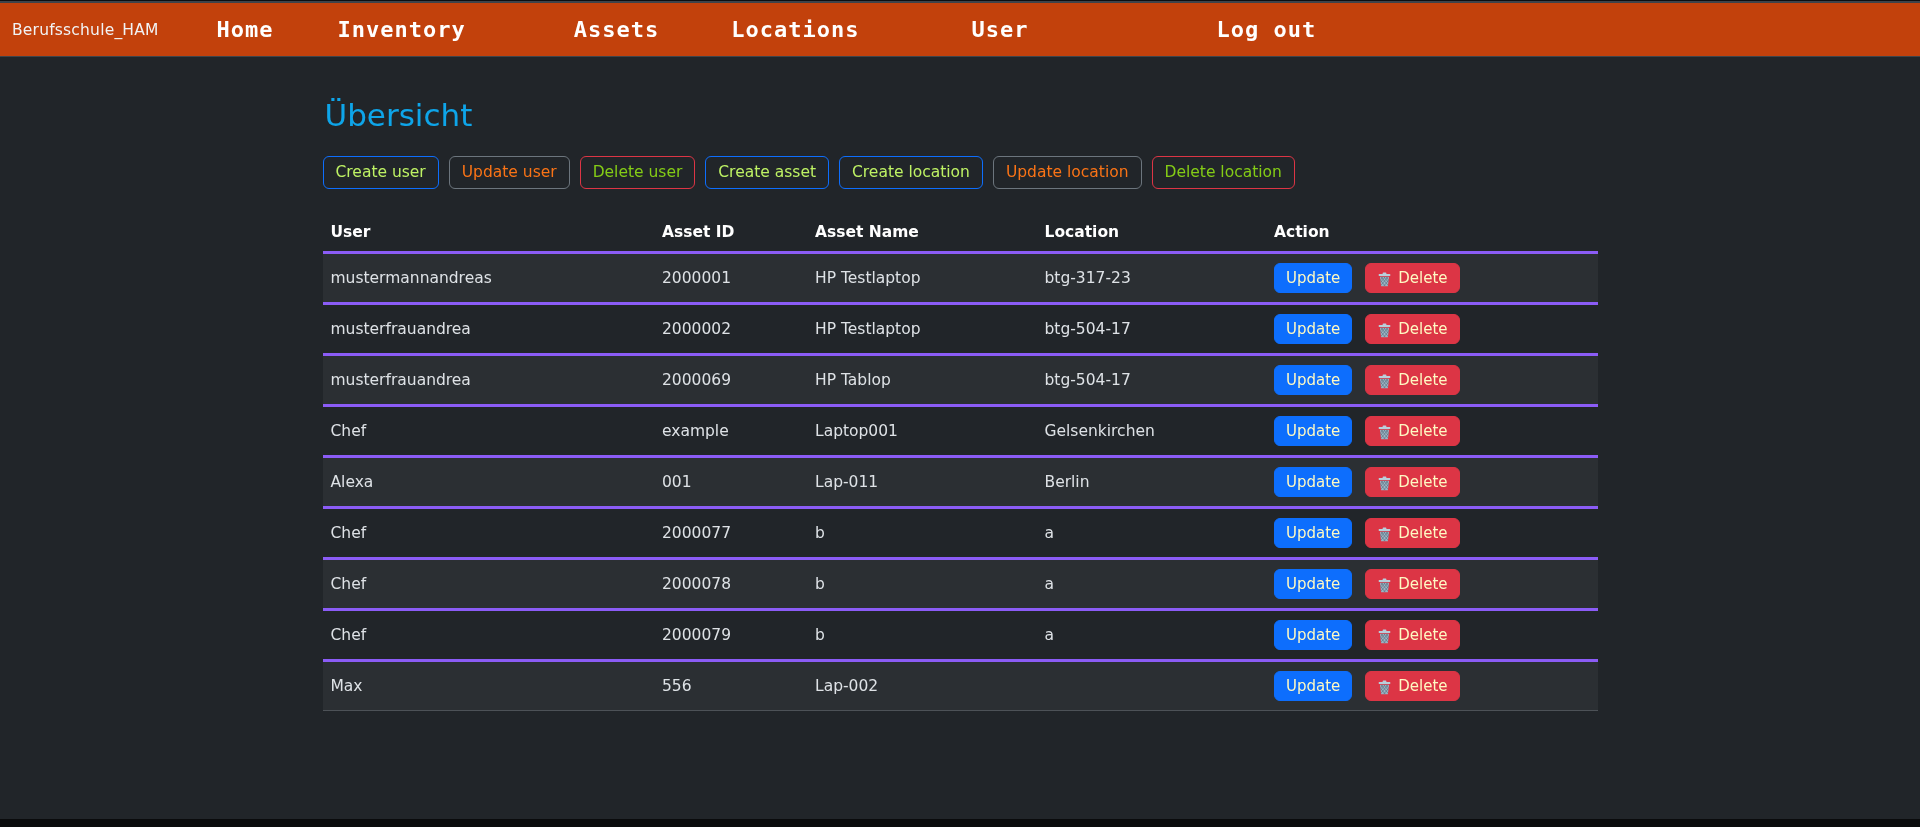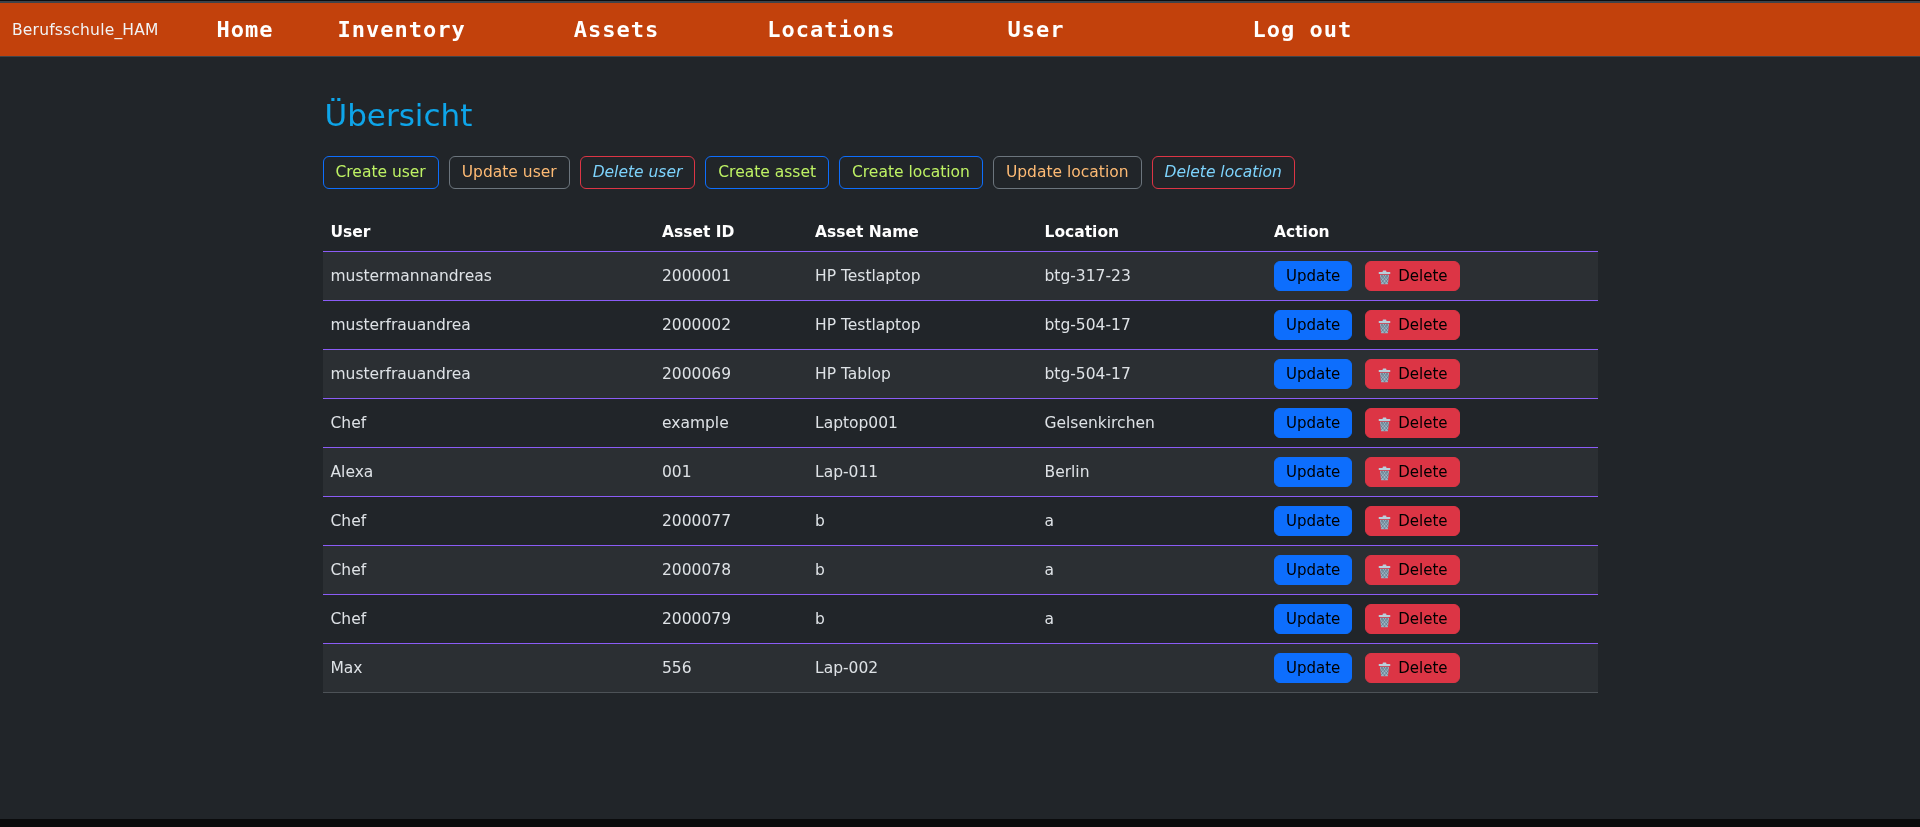--- a/index.html
+++ b/index.html
@@ -44,7 +44,7 @@
   .nav-links a:nth-of-type(1){margin-left:16px;}
   .nav-links a:nth-of-type(2){margin-left:64px;}
   .nav-links a:nth-of-type(3){margin-left:108px;}
-  .nav-links a:nth-of-type(4){margin-left:108px;}
+  .nav-links a:nth-of-type(4){margin-left:72px;}
   .nav-links a:nth-of-type(5){margin-left:112px;}
   .nav-links a:nth-of-type(6){margin-left:188px;}
   

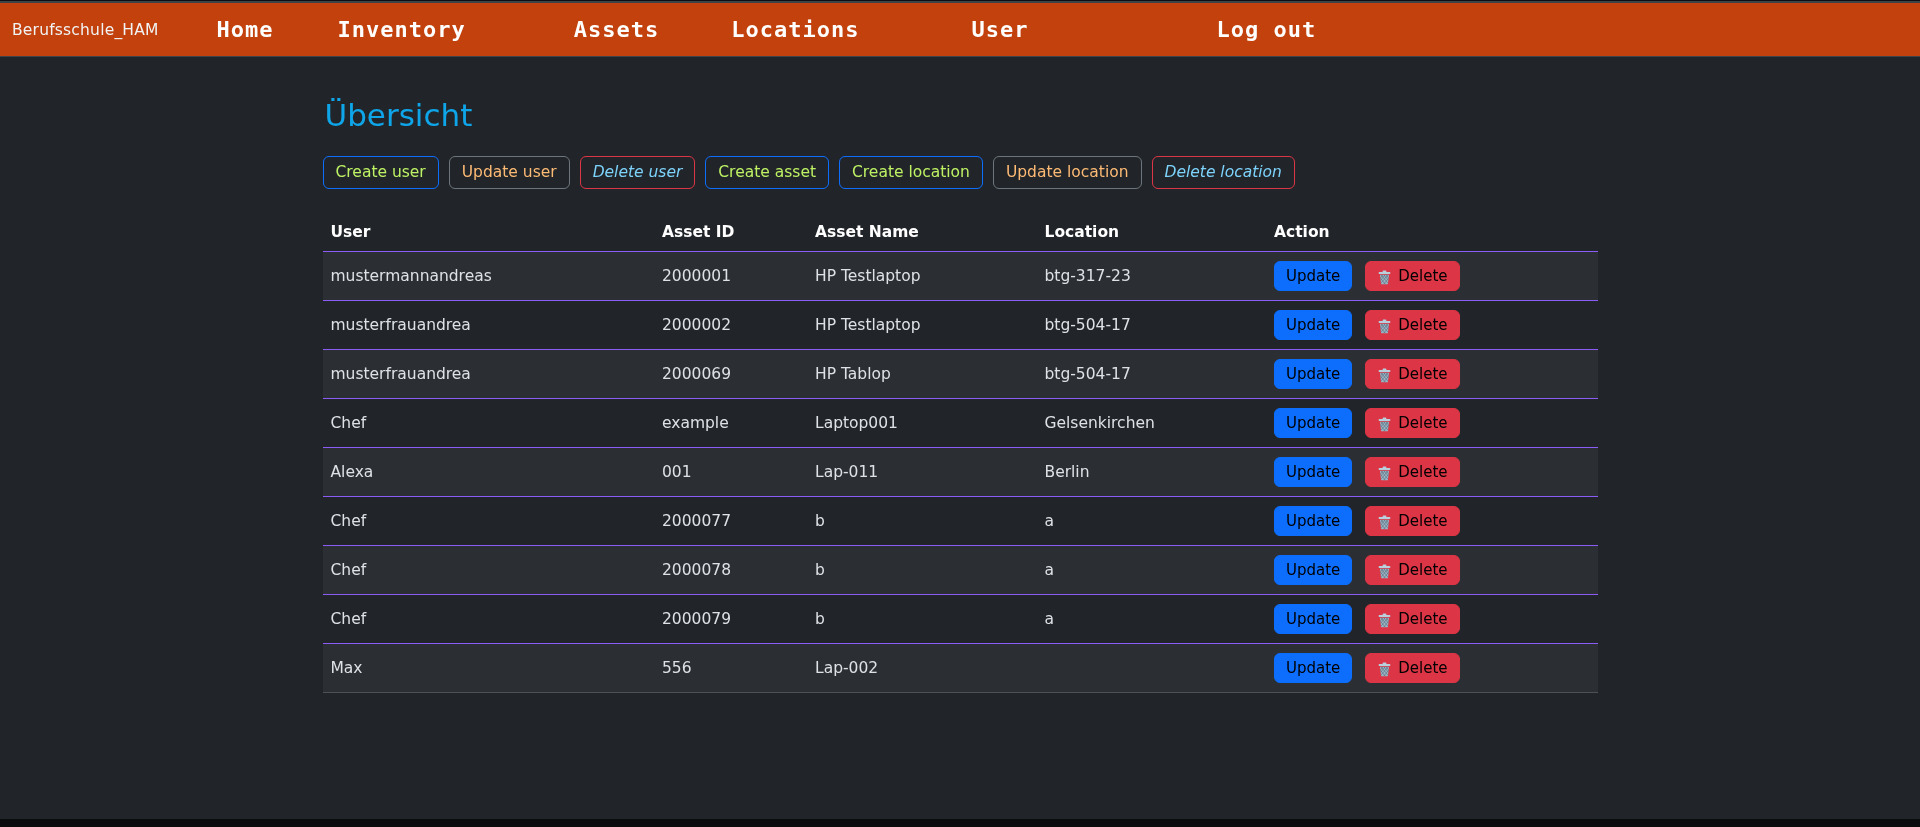--- a/index.html
+++ b/index.html
@@ -68,7 +68,7 @@
     line-height:21px;
   }
   .btn-outline.primary{color:#bef264;border-color:#0d6efd;}
-  .btn-outline.secondary{color:#fdba74;border-color:#6c757d;}
+  .btn-outline.secondary{color:#f97316;border-color:#6c757d;}
   .btn-outline.danger{color:#7dd3fc;border-color:#dc3545;font-style:italic;}
   
   table{

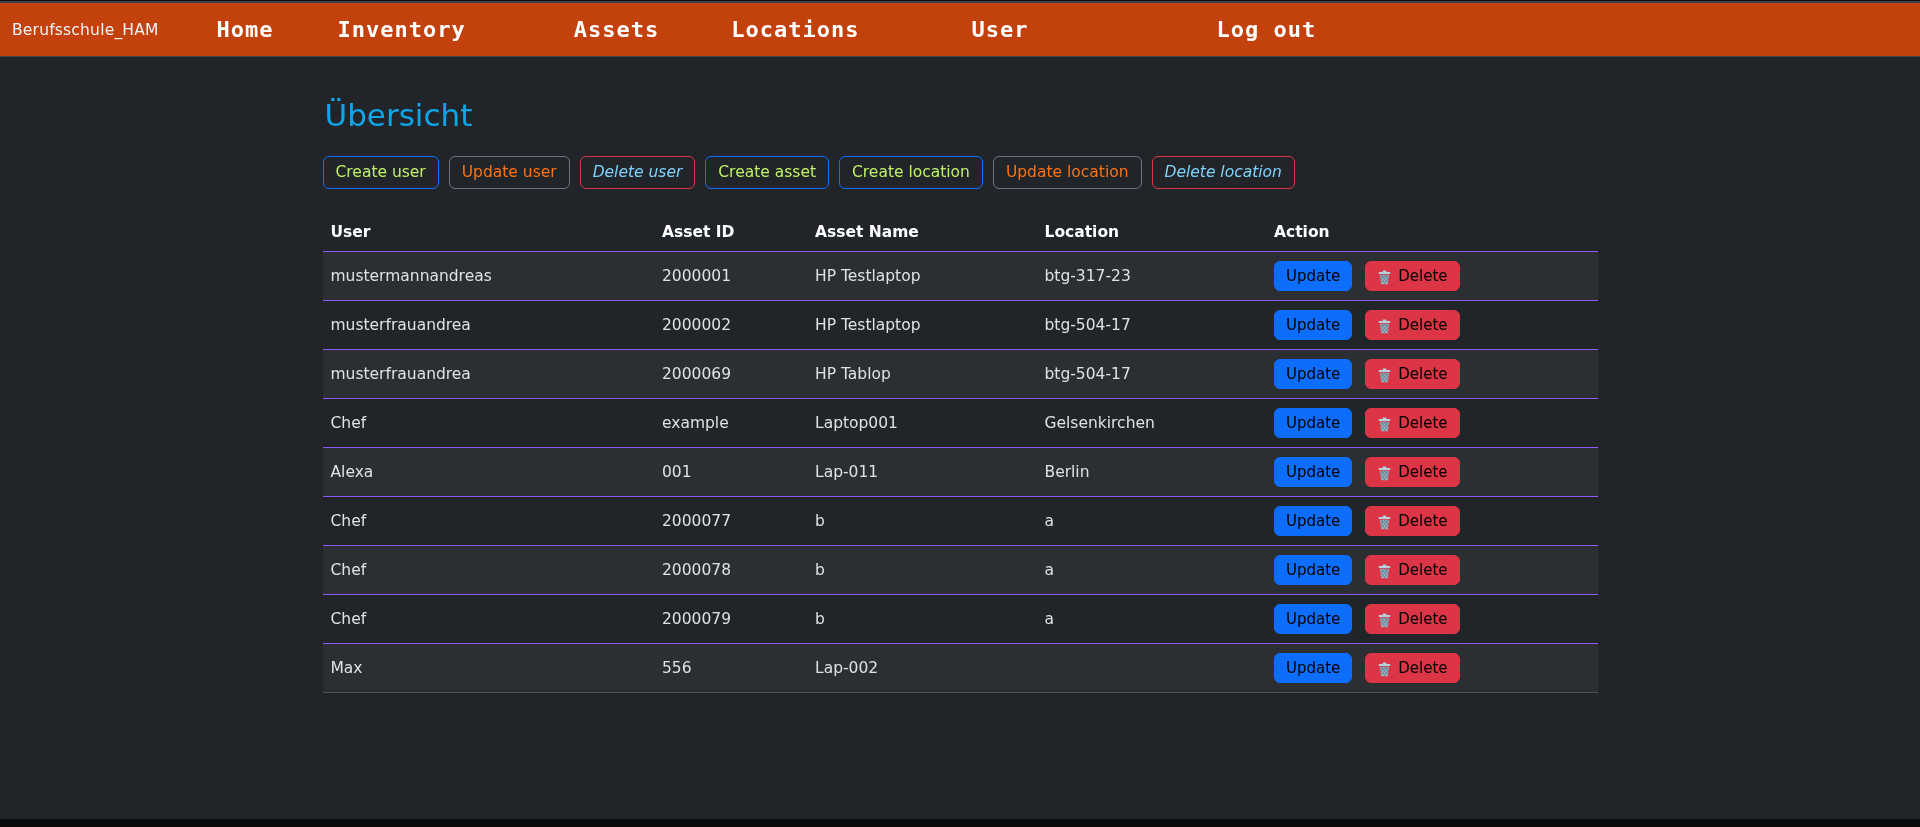--- a/index.html
+++ b/index.html
@@ -69,7 +69,7 @@
   }
   .btn-outline.primary{color:#bef264;border-color:#0d6efd;}
   .btn-outline.secondary{color:#f97316;border-color:#6c757d;}
-  .btn-outline.danger{color:#7dd3fc;border-color:#dc3545;font-style:italic;}
+  .btn-outline.danger{color:#84cc16;border-color:#dc3545;}
   
   table{
     width:100%;

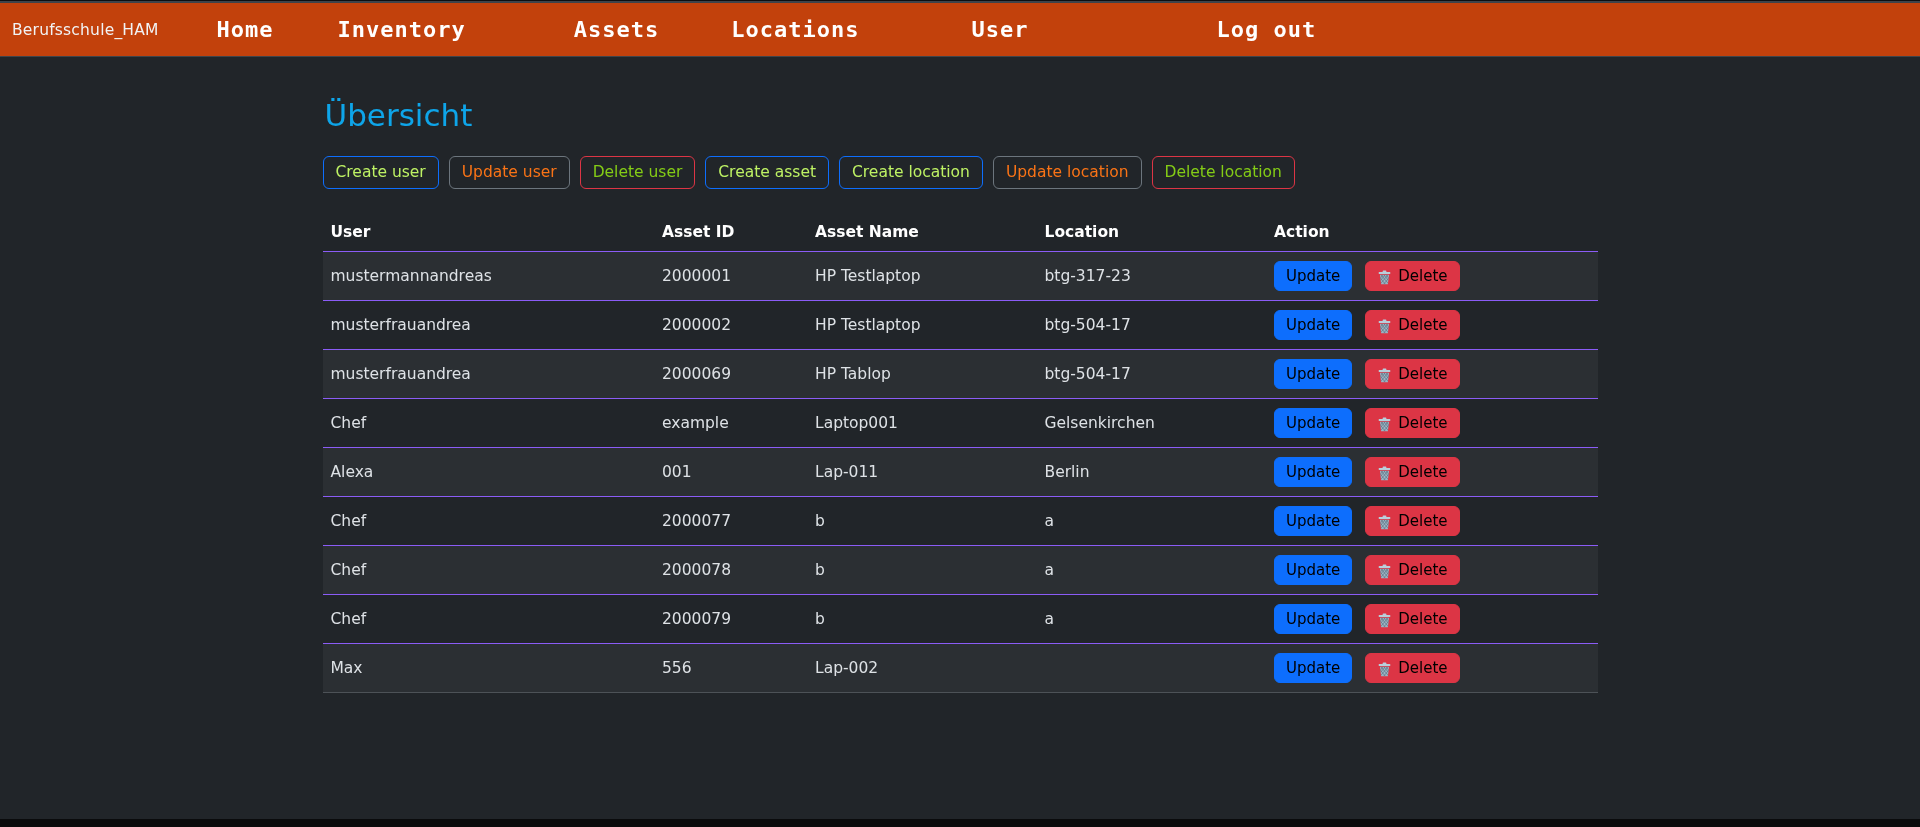--- a/index.html
+++ b/index.html
@@ -84,7 +84,7 @@
     padding:7px 8px;
     line-height:24px;
   }
-  tbody tr{border-top:1px solid #8b5cf6;}
+  tbody tr{border-top:3px solid #8b5cf6;}
   tbody tr:last-of-type{border-bottom:1px solid #4d5257;}
   tbody tr:nth-of-type(odd){background:#2b2f33;}
   td{

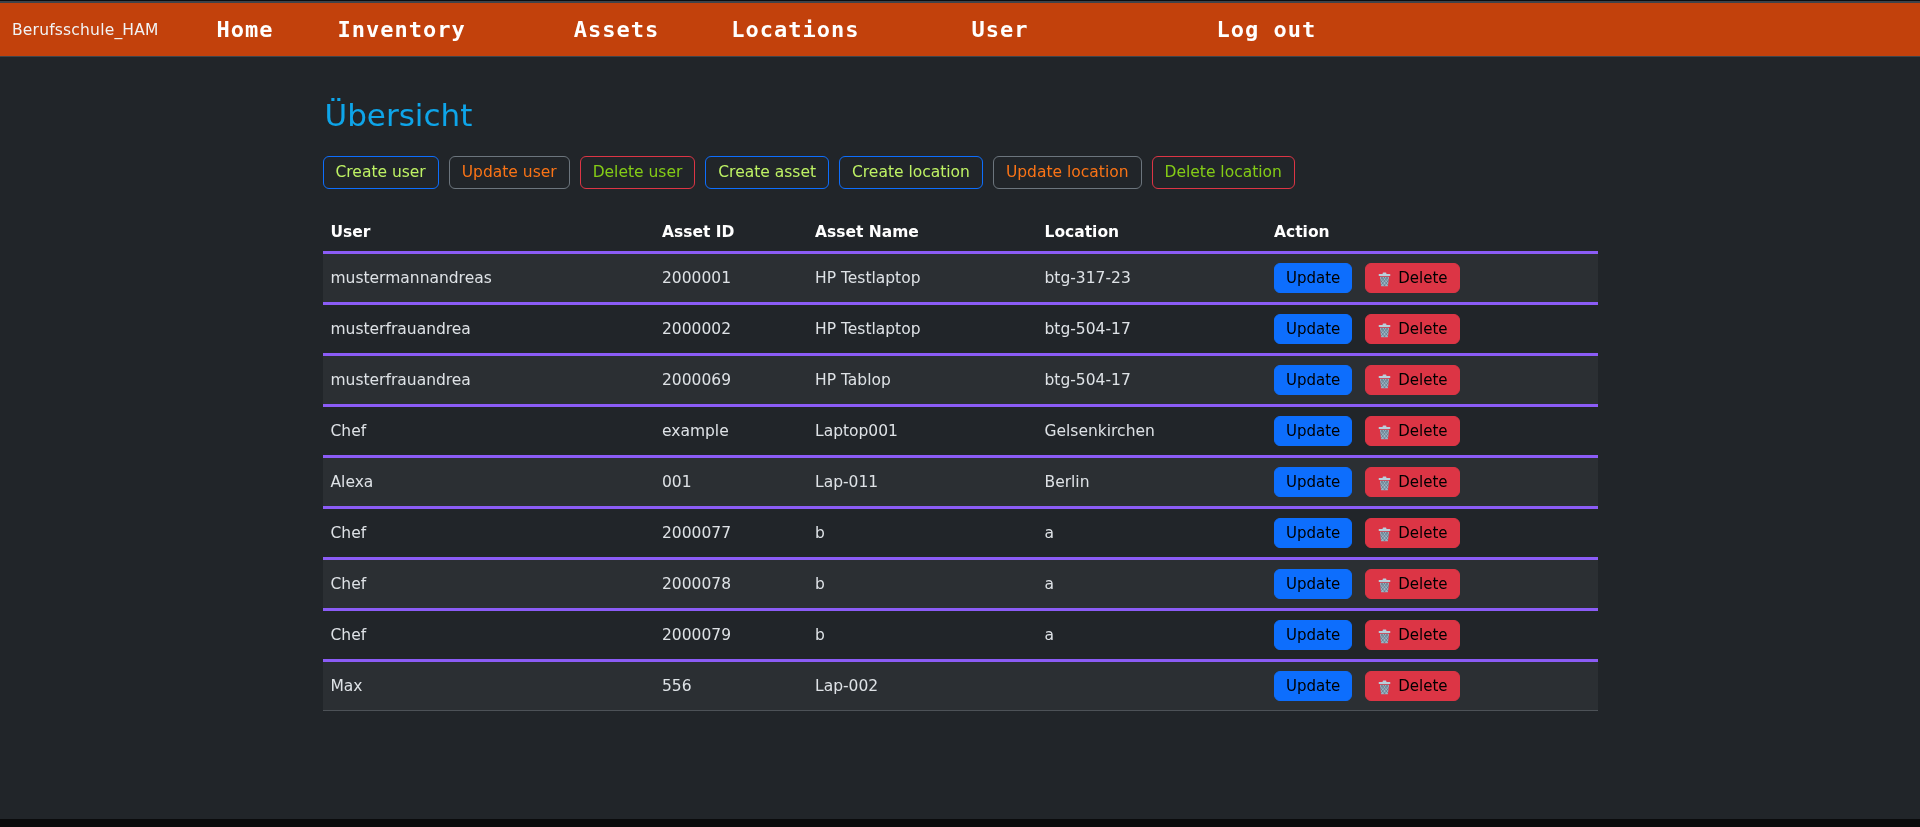--- a/index.html
+++ b/index.html
@@ -100,7 +100,7 @@
     padding:3px 11px;
     font-size:15px;
     font-family:inherit;
-    color:#000000;
+    color:#fef9c3;
     cursor:pointer;
     line-height:22px;
     display:inline-flex;

